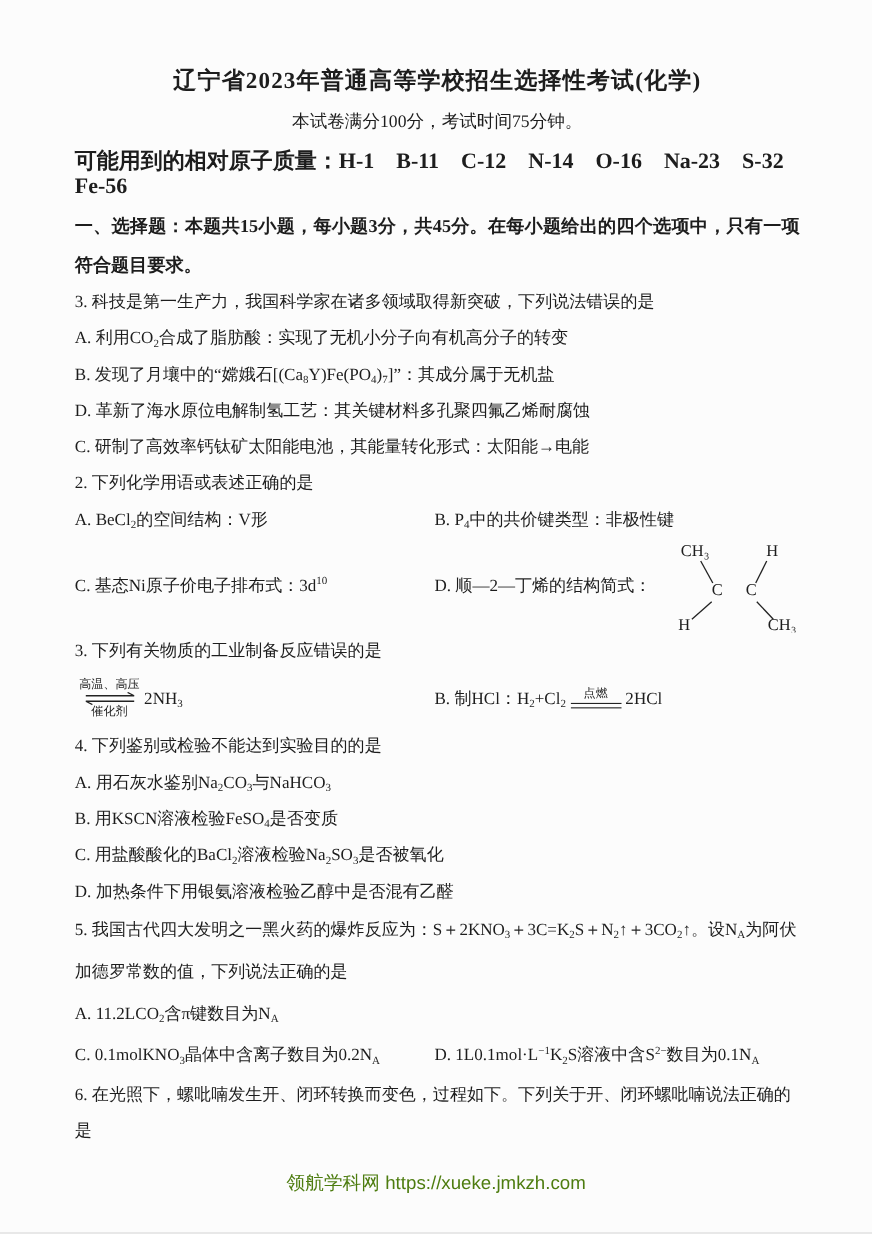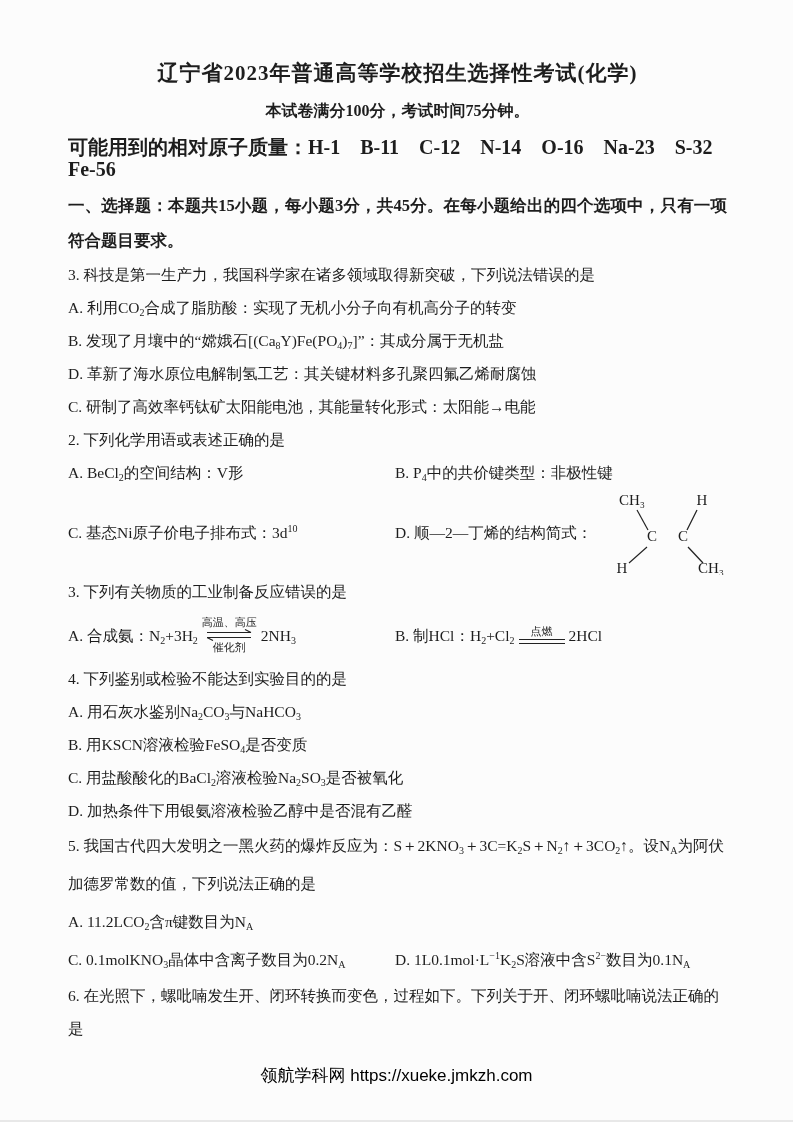--- a/index.html
+++ b/index.html
@@ -16,7 +16,7 @@
   .content { padding: 58px 66px 0 68px; }
 
   .title    { font-size: 21px; font-weight: 700; text-align: center; line-height: 30px; letter-spacing: 1px; }
-  .subtitle { font-size: 16px; font-weight: 700; text-align: center; line-height: 22px; margin-top: 12px; }
+  .subtitle { font-size: 16px; font-weight: 400; text-align: center; line-height: 22px; margin-top: 12px; }
   .atomic   { font-size: 20px; font-weight: 700; line-height: 22px; margin-top: 14px; }
   .section  { font-size: 16.5px; font-weight: 700; line-height: 35px; margin-top: 8px; text-align: justify; }
 

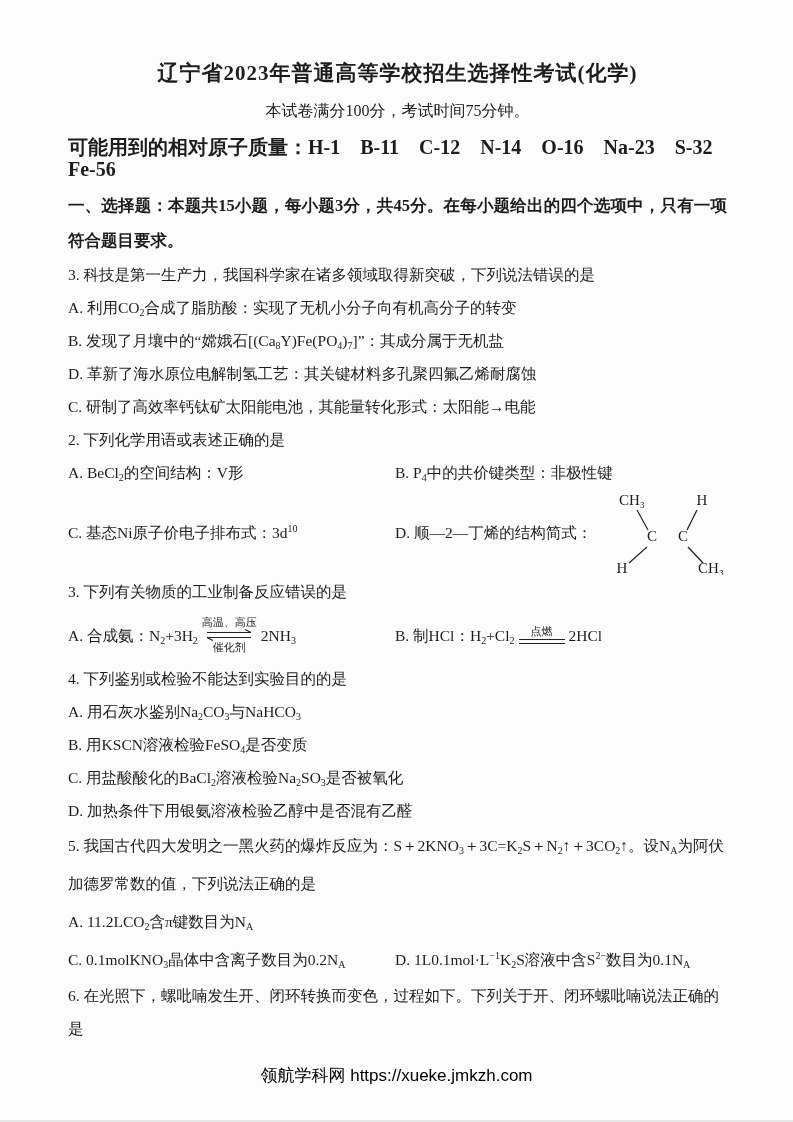--- a/index.html
+++ b/index.html
@@ -100,7 +100,6 @@
       <div class="qline">3. 下列有关物质的工业制备反应错误的是</div>
       <div class="optrow eqrow">
         <div class="ol chemline qline">
-          <span>A. 合成氨：N<sub>2</sub>+3H<sub>2</sub></span>
           <span class="eqstack">
             <span class="cond">高温、高压</span>
             <svg width="52" height="12" viewBox="0 0 52 12">

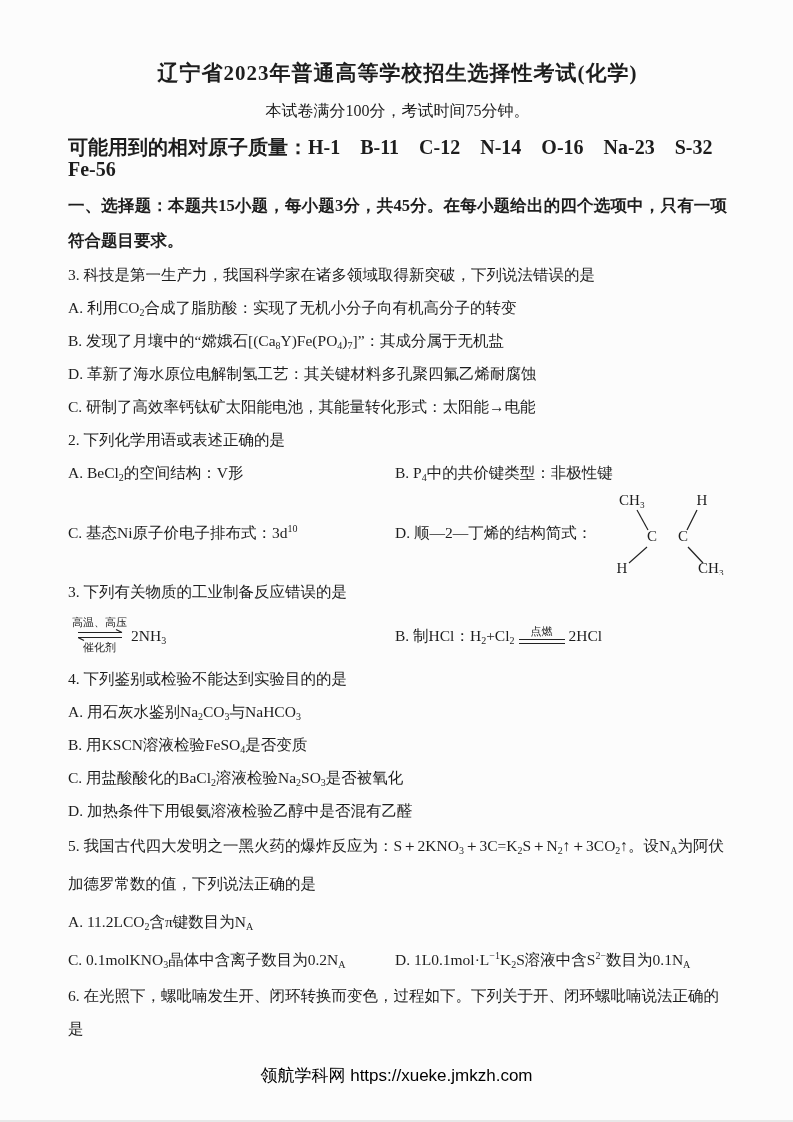--- a/index.html
+++ b/index.html
@@ -46,7 +46,7 @@
   .footer {
     position: absolute; top: 1064px; left: 0; right: 0;
     text-align: center;
-    color: #000000;
+    color: #4d7c0f;
     font-size: 17px;
     font-family: "Liberation Sans", sans-serif;
   }

